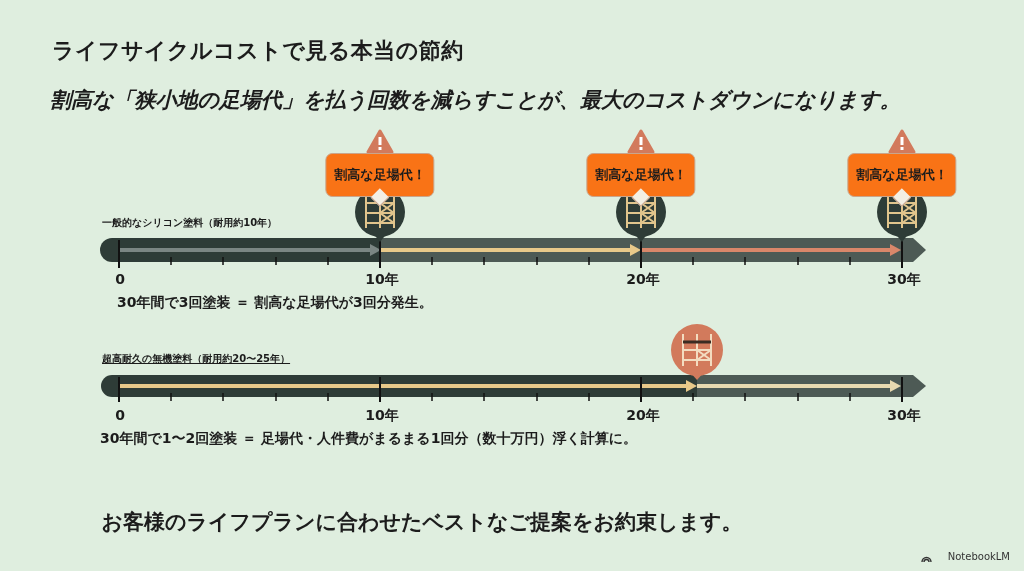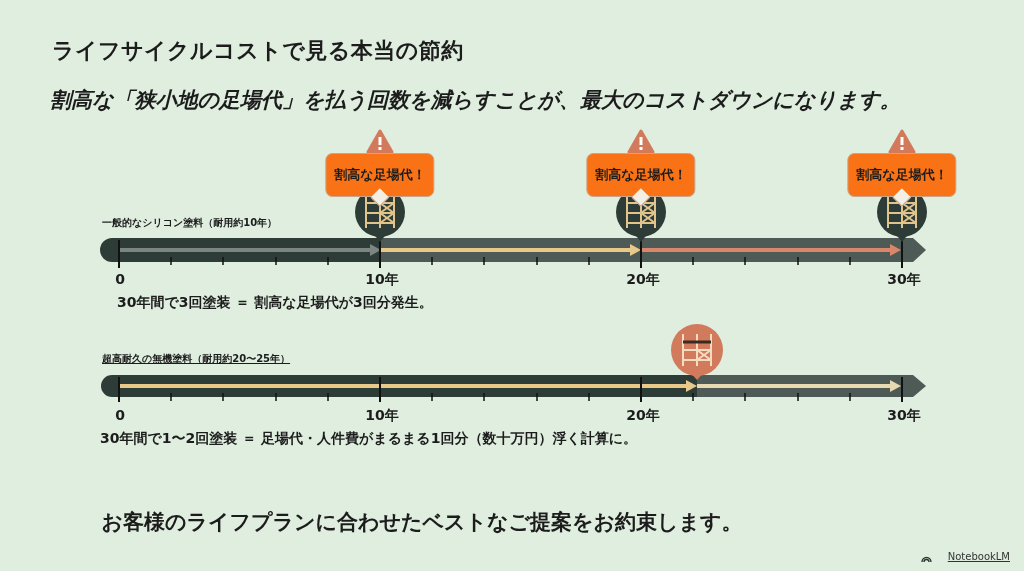--- a/index.html
+++ b/index.html
@@ -28,7 +28,7 @@
     transform: rotate(45deg);
   }
   .footer { left: 0; width: 844px; top: 508px; text-align: center; font-size: 21px; font-weight: bold; white-space: nowrap; }
-  .brand { right: 14px; top: 551px; font-size: 10px; color: #333; display: flex; align-items: flex-end; gap: 16px; text-decoration: underline; }
+  .brand { right: 14px; top: 551px; font-size: 10px; color: #333; display: flex; align-items: flex-end; gap: 16px; }
 </style>
 </head>
 <body>

